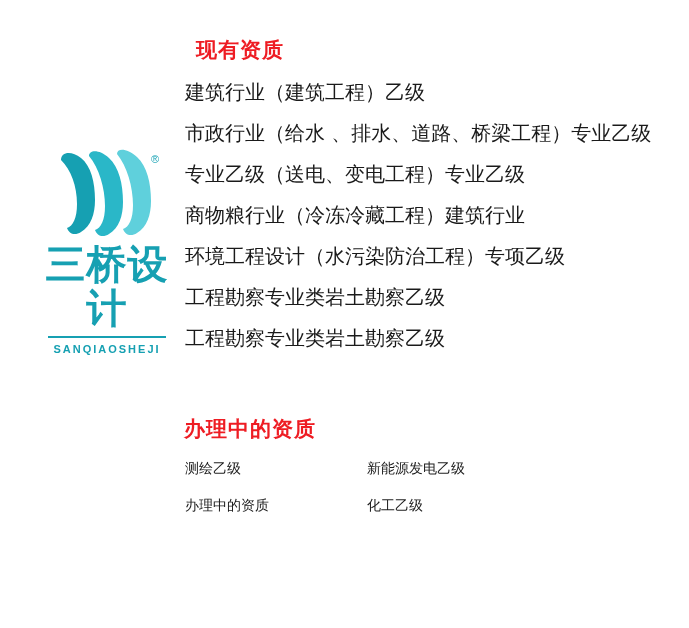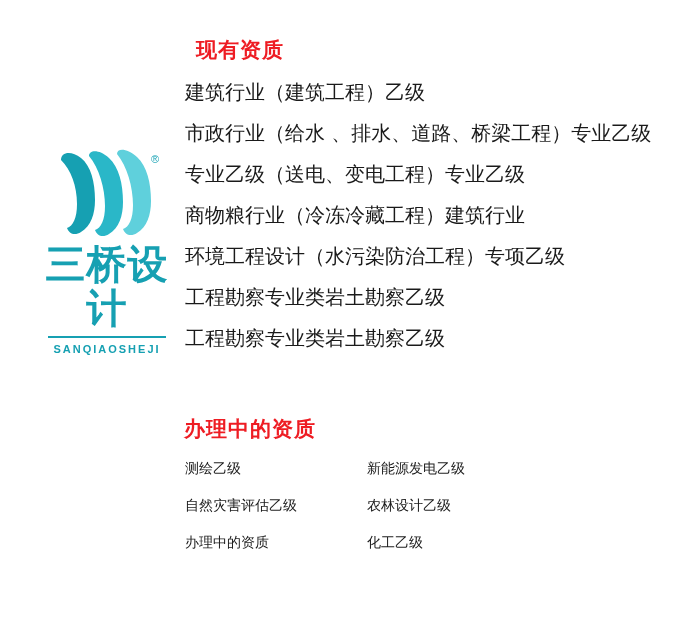--- a/index.html
+++ b/index.html
@@ -158,10 +158,6 @@
       <div class="proc-cell col-right">新能源发电乙级</div>
     </div>
     <div class="proc-row">
-      <div class="proc-cell col-left">自然灾害评估乙级</div>
-      <div class="proc-cell col-right">农林设计乙级</div>
-    </div>
-    <div class="proc-row">
       <div class="proc-cell col-left">办理中的资质</div>
       <div class="proc-cell col-right">化工乙级</div>
     </div>

